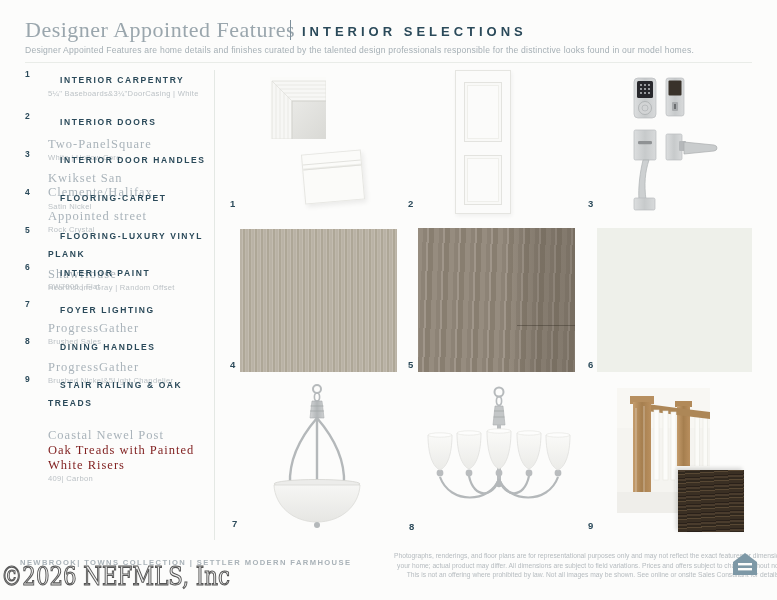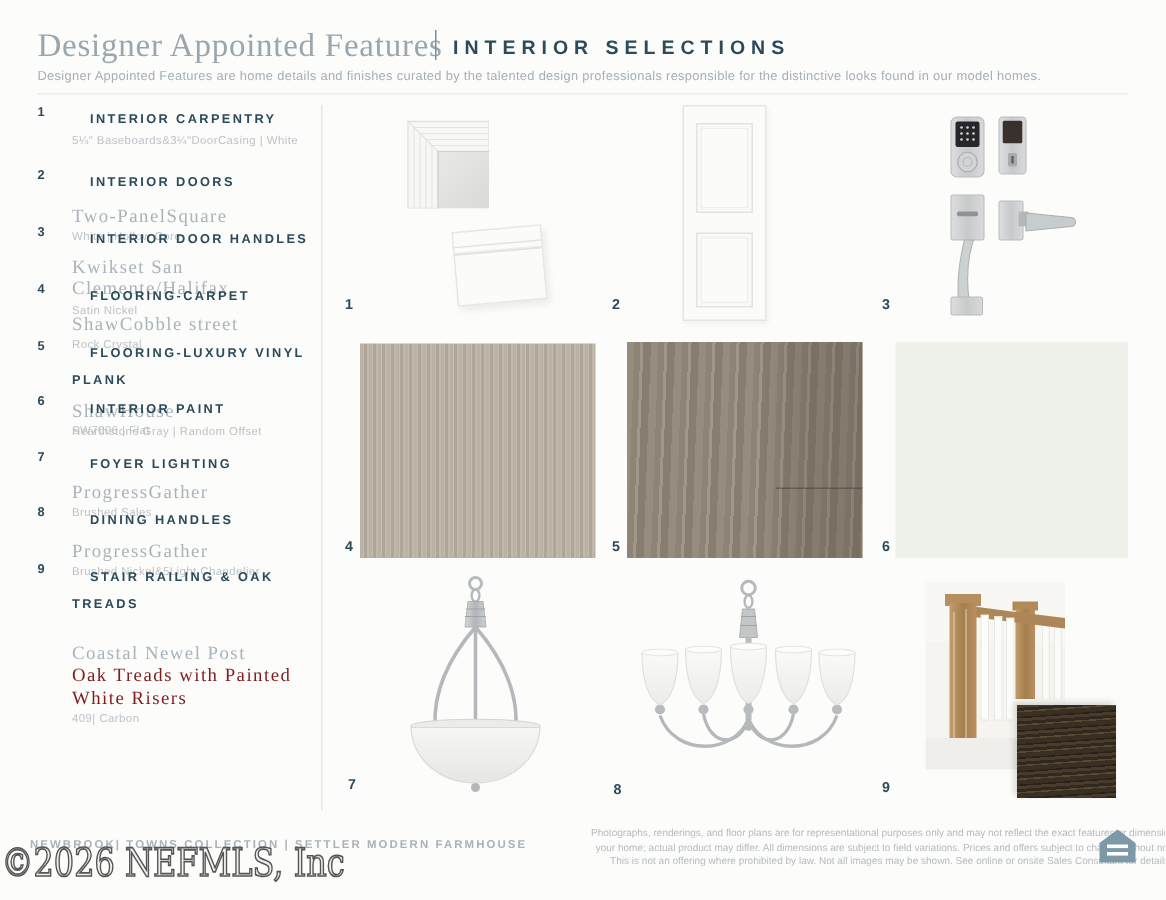--- a/index.html
+++ b/index.html
@@ -132,7 +132,7 @@
   </div>
   <div class="sel-item" style="top:187px">
     <div class="sel-head"><span class="sel-num">4</span><span class="sel-cat">FLOORING-CARPET</span></div>
-    <div class="sel-name">ShawCobble street</div>
+    <div class="sel-name">Appointed street</div>
     <div class="sel-detail">Rock Crystal</div>
   </div>
   <div class="sel-item" style="top:225px">

